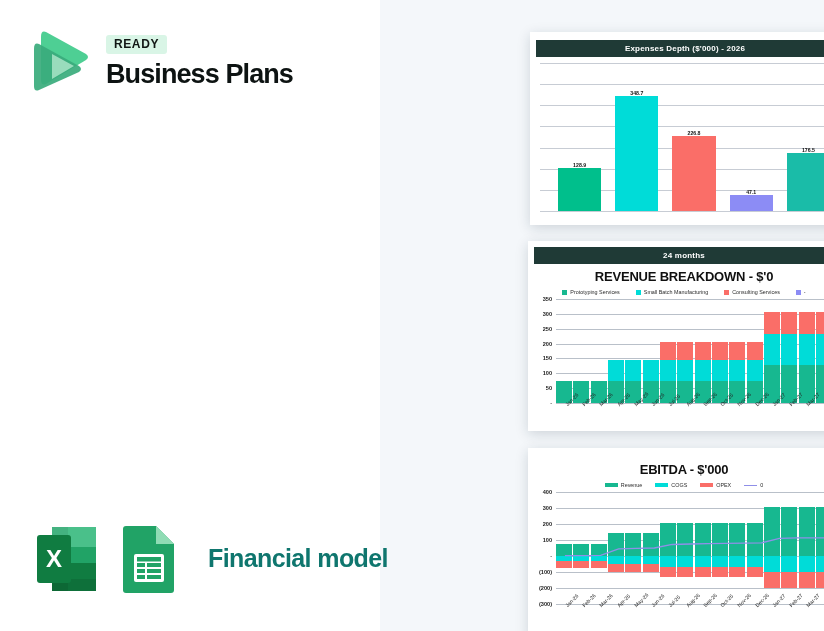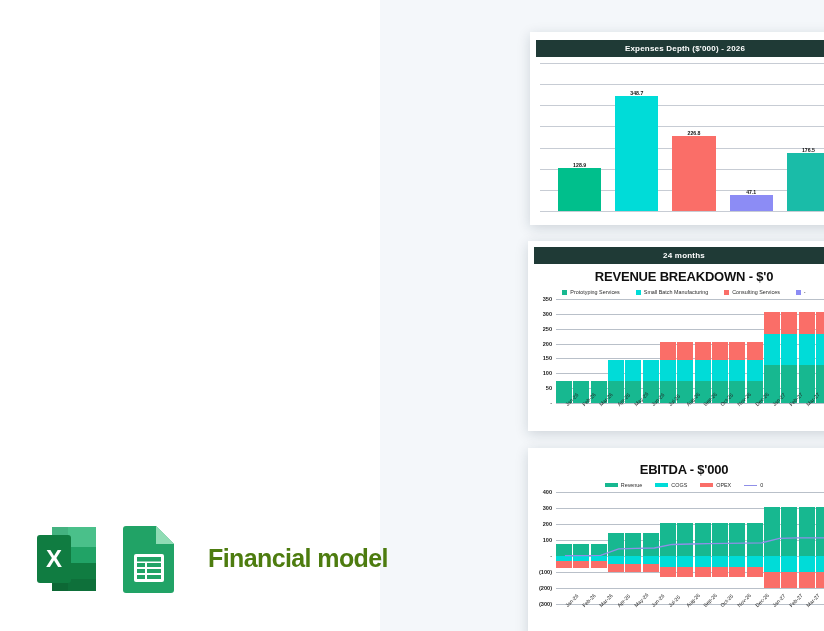--- a/index.html
+++ b/index.html
@@ -117,6 +117,19 @@
 
   <div class="right-panel"></div>
 
+  <div class="brand">
+    <div class="logo-mark">
+      <svg viewBox="0 0 62 64">
+        <path d="M16 4 L56 26 Q60 29 56 32 L16 56 Q11 58 11 52 L11 9 Q11 2 16 4 Z" fill="#4ecf94"></path>
+        <path d="M9 16 L49 38 Q53 41 49 44 L9 62 Q4 64 4 58 L4 21 Q4 14 9 16 Z" fill="#3aab7c" opacity="0.92"></path>
+        <path d="M22 26 L44 38 L22 51 Z" fill="#b9ebd2" opacity="0.75"></path>
+      </svg>
+    </div>
+    <div class="brand-text">
+      <span class="ready-badge">READY</span>
+      <div class="brand-name">Business Plans</div>
+    </div>
+  </div>
 
 
   <div class="formats">

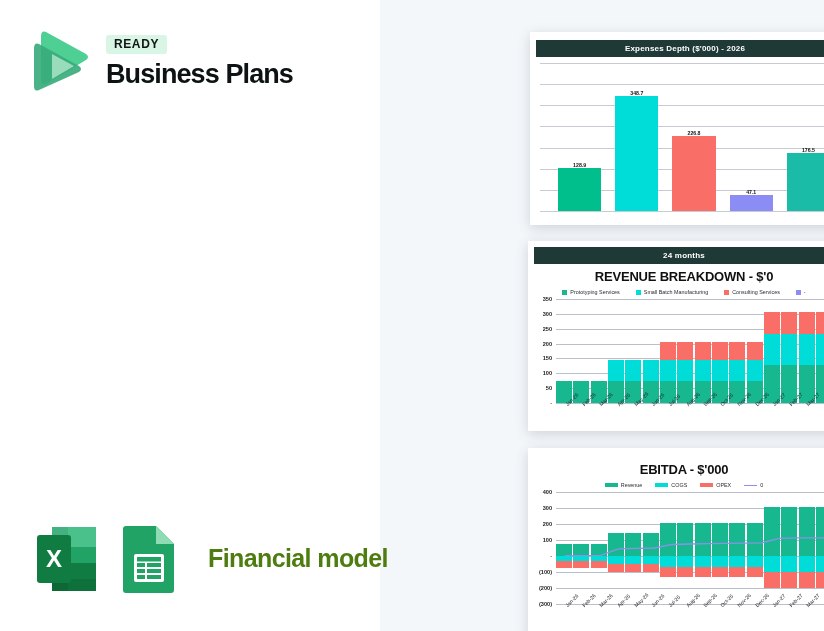--- a/index.html
+++ b/index.html
@@ -47,7 +47,7 @@
   .formats { position: absolute; left: 34px; top: 521px; display: flex; align-items: center; gap: 14px; }
   .fmt-icon { width: 68px; height: 74px; flex: none; }
   .fmt-icon svg { display: block; width: 68px; height: 74px; }
-  .fmt-label { font-size: 25px; font-weight: 700; color: #4d7c0f; letter-spacing: -0.6px; margin-left: 10px; white-space: nowrap; }
+  .fmt-label { font-size: 25px; font-weight: 700; color: #0f766e; letter-spacing: -0.6px; margin-left: 10px; white-space: nowrap; }
 
   
   .card {

